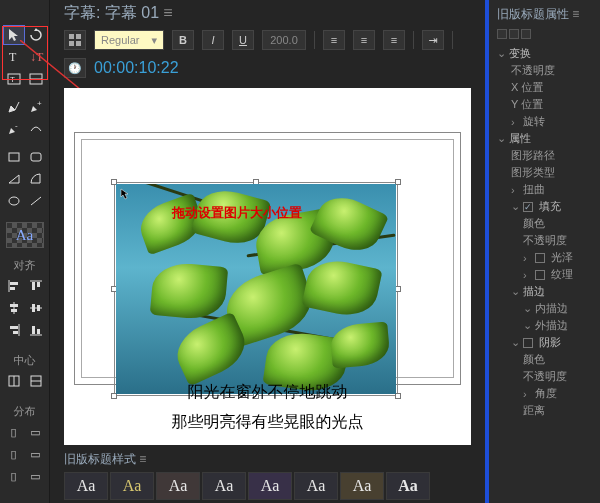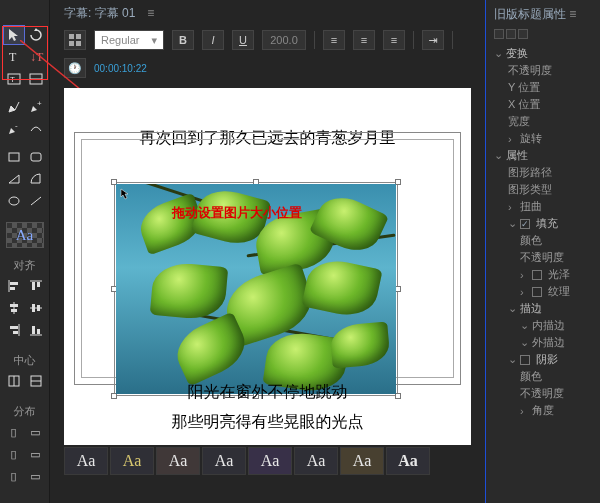--- a/index.html
+++ b/index.html
@@ -17,7 +17,7 @@
   .style-sw{width:38px;height:26px;background:repeating-conic-gradient(#555 0 25%,#333 0 50%) 0 0/10px 10px;display:flex;align-items:center;justify-content:center;color:#88aaff;font-family:Georgia,serif;font-size:15px;border:1px solid #555;cursor:pointer}
   
   .center{flex:1;display:flex;flex-direction:column;min-width:0;background:#252525}
-  .tabs{height:26px;display:flex;align-items:center;padding:0 14px;gap:8px;color:#9ab;font-size:12px}
+  .tabs{height:26px;display:flex;align-items:center;padding:0 14px;color:#9ab;font-size:16px}
   .toolbar{display:flex;align-items:center;padding:4px 14px;gap:8px;flex-wrap:wrap}
   .tb-btn{width:22px;height:20px;border:1px solid #444;background:#333;display:flex;align-items:center;justify-content:center;cursor:pointer;color:#ccc;font-size:11px}
   .tb-sel{height:20px;background:#ffffff;border:1px solid #444;color:#888;padding:0 6px;display:flex;align-items:center;min-width:70px;font-size:11px}

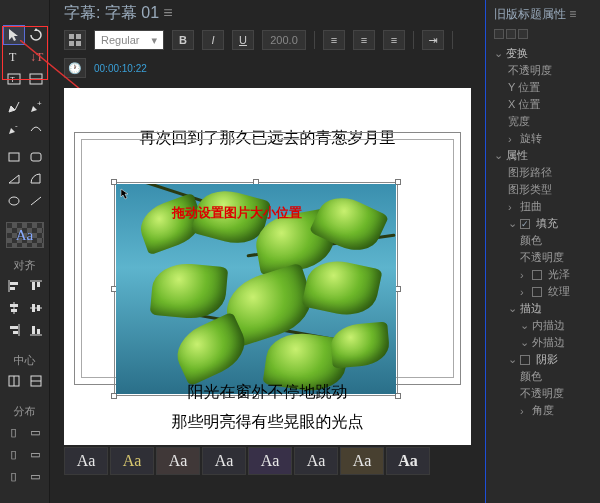--- a/index.html
+++ b/index.html
@@ -43,7 +43,7 @@
   .styles-row{display:flex;gap:2px}
   .style-item{width:44px;height:28px;background:#2f2f36;display:flex;align-items:center;justify-content:center;font-family:Georgia,serif;font-size:16px;cursor:pointer;border:1px solid #3a3a3a}
   
-  .right{width:115px;background:#2a2a2a;border-left:1px solid #1d4ed8;padding:6px 0 6px 8px;overflow:hidden}
+  .right{width:115px;background:#2a2a2a;border-left:4px solid #1d4ed8;padding:6px 0 6px 8px;overflow:hidden}
   .right-title{color:#9ab;font-size:12px;margin-bottom:6px}
   .prop{padding:1px 0 1px 0;color:#9a9a9a;font-size:11px;display:flex;align-items:center;gap:4px;cursor:default}
   .prop.toggle{color:#bbb}

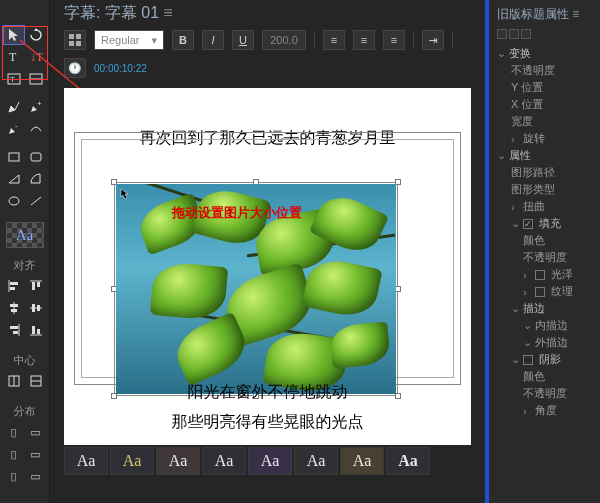--- a/index.html
+++ b/index.html
@@ -20,7 +20,7 @@
   .tabs{height:26px;display:flex;align-items:center;padding:0 14px;color:#9ab;font-size:16px}
   .toolbar{display:flex;align-items:center;padding:4px 14px;gap:8px;flex-wrap:wrap}
   .tb-btn{width:22px;height:20px;border:1px solid #444;background:#333;display:flex;align-items:center;justify-content:center;cursor:pointer;color:#ccc;font-size:11px}
-  .tb-sel{height:20px;background:#ffffff;border:1px solid #444;color:#888;padding:0 6px;display:flex;align-items:center;min-width:70px;font-size:11px}
+  .tb-sel{height:20px;background:#fef9c3;border:1px solid #444;color:#888;padding:0 6px;display:flex;align-items:center;min-width:70px;font-size:11px}
   .tb-num{width:44px;height:20px;background:#333;border:1px solid #444;color:#888;padding:0 4px;display:flex;align-items:center;justify-content:center;font-size:11px}
   .sep{width:1px;height:18px;background:#444}
   .timecode{color:#3aa0d8;font-size:10px}

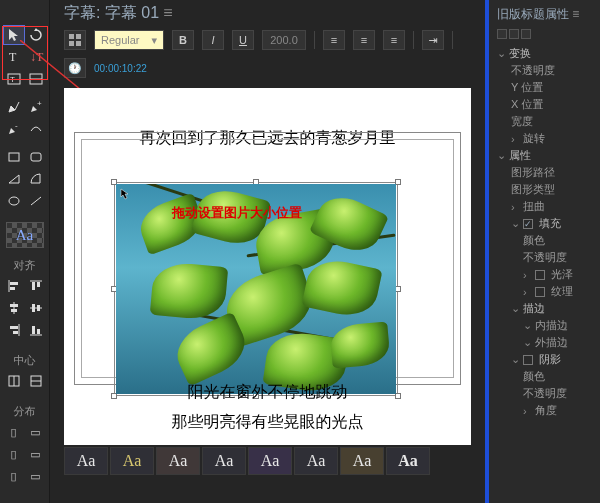--- a/index.html
+++ b/index.html
@@ -23,7 +23,7 @@
   .tb-sel{height:20px;background:#fef9c3;border:1px solid #444;color:#888;padding:0 6px;display:flex;align-items:center;min-width:70px;font-size:11px}
   .tb-num{width:44px;height:20px;background:#333;border:1px solid #444;color:#888;padding:0 4px;display:flex;align-items:center;justify-content:center;font-size:11px}
   .sep{width:1px;height:18px;background:#444}
-  .timecode{color:#3aa0d8;font-size:10px}
+  .timecode{color:#3aa0d8;font-size:16px}
   .clock-icon{color:#3aa0d8}
   .canvas-wrap{flex:1;background:#fff;margin:6px 14px 2px 14px;position:relative;overflow:hidden}
   .frame-outer{position:absolute;left:10px;top:44px;right:10px;bottom:60px;border:1px solid #888}

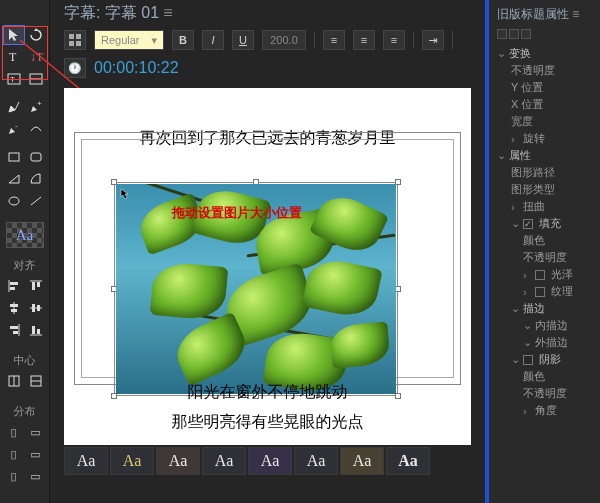--- a/index.html
+++ b/index.html
@@ -362,8 +362,8 @@
         <span>变换</span>
       </div>
     <div class="prop indent1">不透明度</div>
+    <div class="prop indent1">X 位置</div>
     <div class="prop indent1">Y 位置</div>
-    <div class="prop indent1">X 位置</div>
     <div class="prop indent1">宽度</div>
     <div class="prop indent1">
         <span class="caret">›</span>

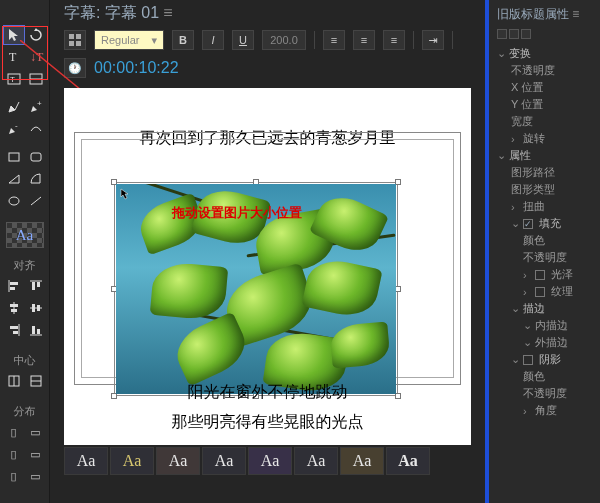--- a/index.html
+++ b/index.html
@@ -364,7 +364,6 @@
     <div class="prop indent1">不透明度</div>
     <div class="prop indent1">X 位置</div>
     <div class="prop indent1">Y 位置</div>
-    <div class="prop indent1">宽度</div>
     <div class="prop indent1">
         <span class="caret">›</span>
         <span>旋转</span>

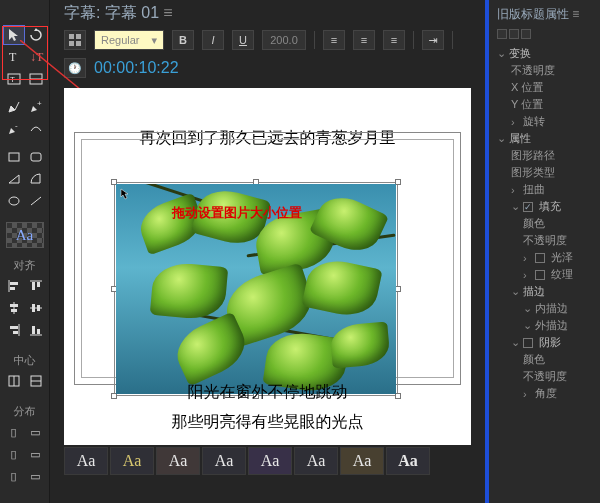--- a/index.html
+++ b/index.html
@@ -294,7 +294,6 @@
     </div>
 
     <div class="canvas-wrap">
-      <div class="txt-cn" style="top:40px">再次回到了那久已远去的青葱岁月里</div>
       <div class="anno">拖动设置图片大小位置</div>
       <div class="frame-outer">
           <div class="frame-inner"></div>

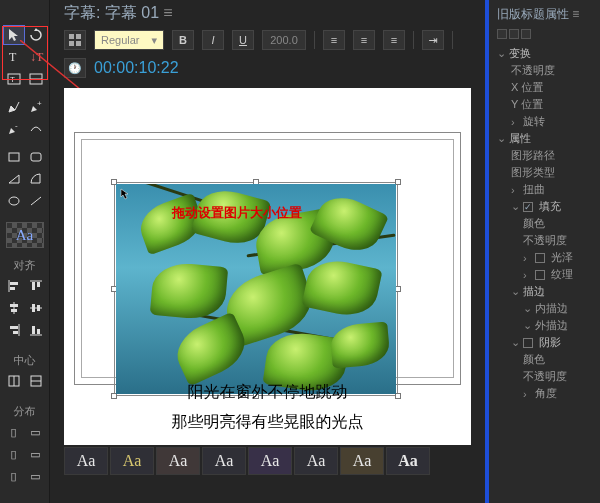--- a/index.html
+++ b/index.html
@@ -421,6 +421,7 @@
         <span class="caret">›</span>
         <span>角度</span>
       </div>
+    <div class="prop indent2">距离</div>
   </div>
 </div>
 

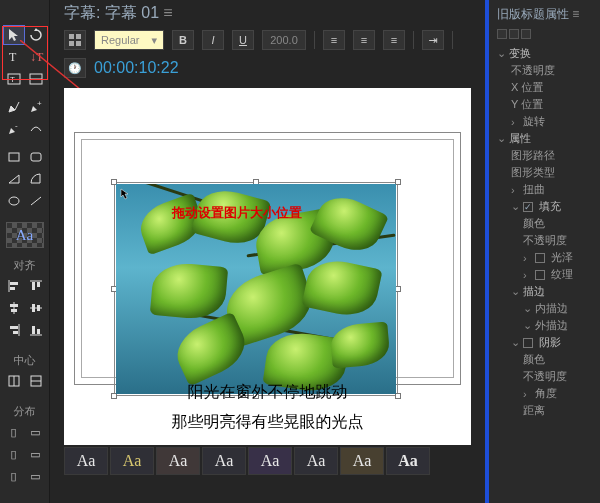--- a/index.html
+++ b/index.html
@@ -335,6 +335,7 @@
     </div>
 
     <div class="styles-bar">
+      <div class="styles-title"><span>旧版标题样式</span> <span style="color:#888">≡</span></div>
       <div class="styles-row">
         <div class="style-item" style="color:#e8e8e8">Aa</div>
         <div class="style-item" style="color:#d8c870">Aa</div>

